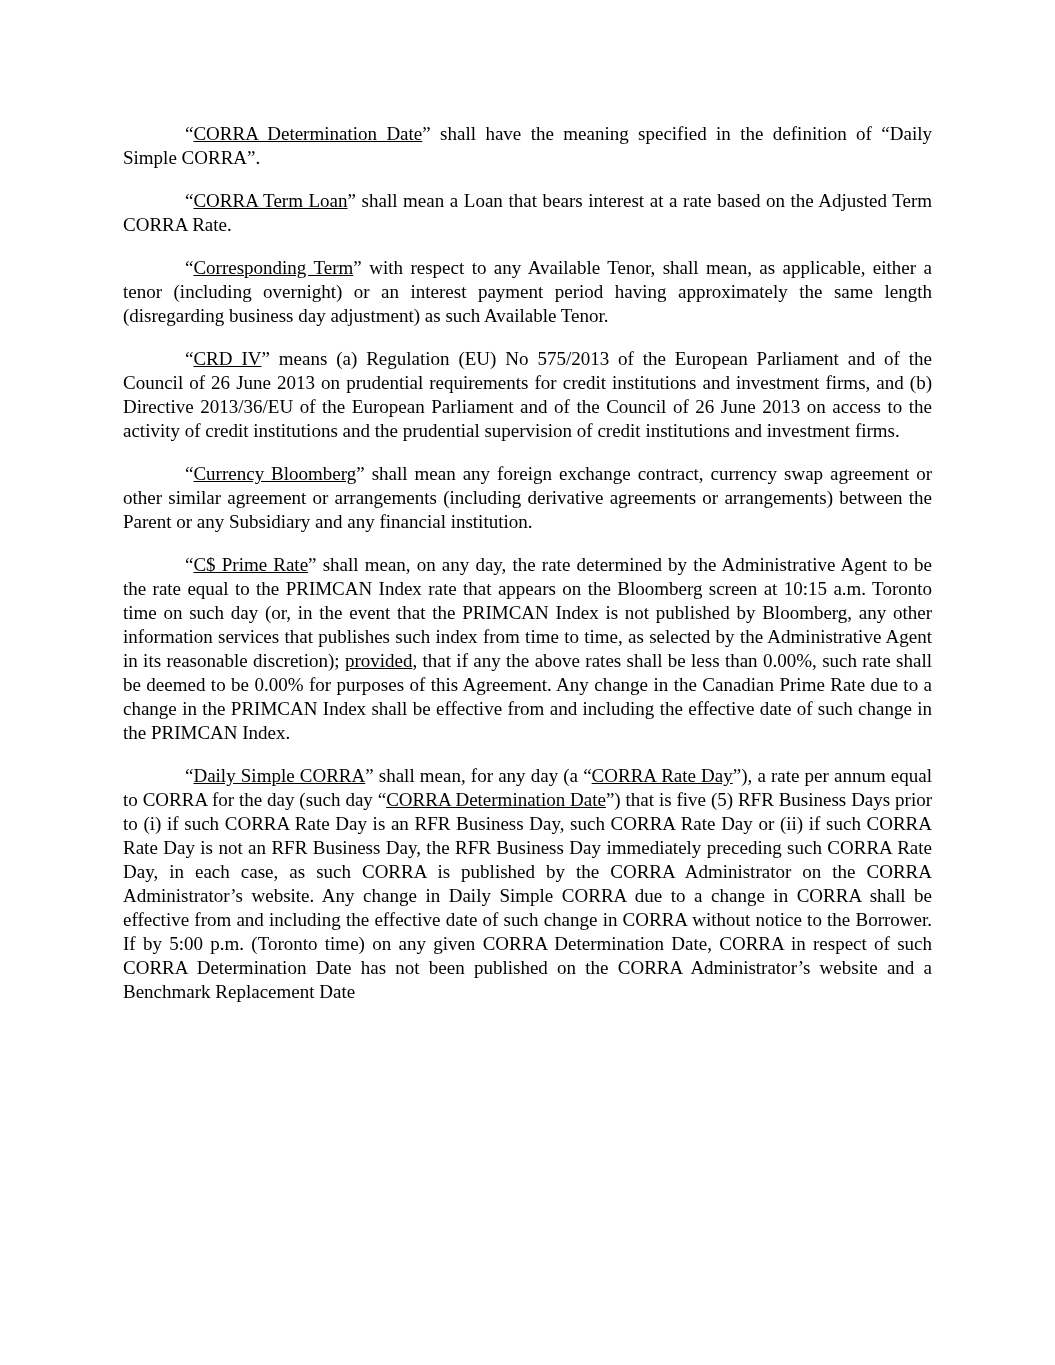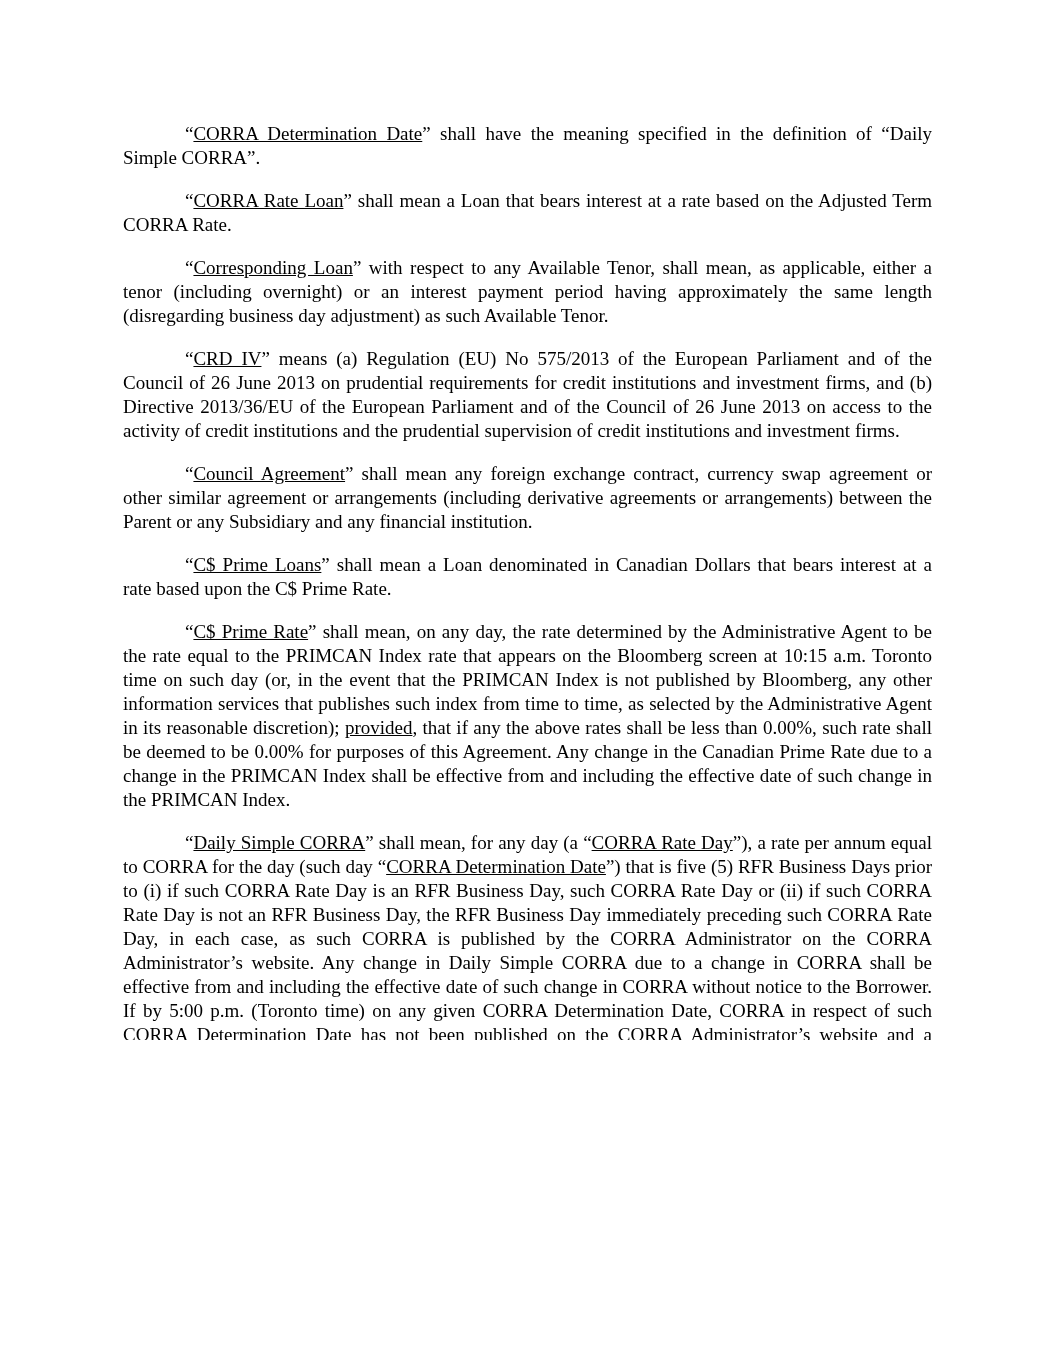--- a/index.html
+++ b/index.html
@@ -47,7 +47,7 @@
 <div class="page">
   <div class="doc-body" id="doc-body">
       <p class="para"><span>“</span><span class="defined-term">CORRA Determination Date</span><span>” shall have the meaning specified in the definition of “Daily Simple CORRA”.</span></p>
-      <p class="para"><span>“</span><span class="defined-term">CORRA Rate Loan</span><span>” shall mean a Loan that bears interest at a rate based on the Adjusted Term CORRA Rate.</span></p>
+      <p class="para"><span>“</span><span class="defined-term">CORRA Term Loan</span><span>” shall mean a Loan that bears interest at a rate based on the Adjusted Term CORRA Rate.</span></p>
       <p class="para"><span>“</span><span class="defined-term">Corresponding Loan</span><span>” with respect to any Available Tenor, shall mean, as applicable, either a tenor (including overnight) or an interest payment period having approximately the same length (disregarding business day adjustment) as such Available Tenor.</span></p>
       <p class="para"><span>“</span><span class="defined-term">CRD IV</span><span>” means (a) Regulation (EU) No 575/2013 of the European Parliament and of the Council of 26 June 2013 on prudential requirements for credit institutions and investment firms, and (b) Directive 2013/36/EU of the European Parliament and of the Council of 26 June 2013 on access to the activity of credit institutions and the prudential supervision of credit institutions and investment firms.</span></p>
       <p class="para"><span>“</span><span class="defined-term">Council Agreement</span><span>” shall mean any foreign exchange contract, currency swap agreement or other similar agreement or arrangements (including derivative agreements or arrangements) between the Parent or any Subsidiary and any financial institution.</span></p>

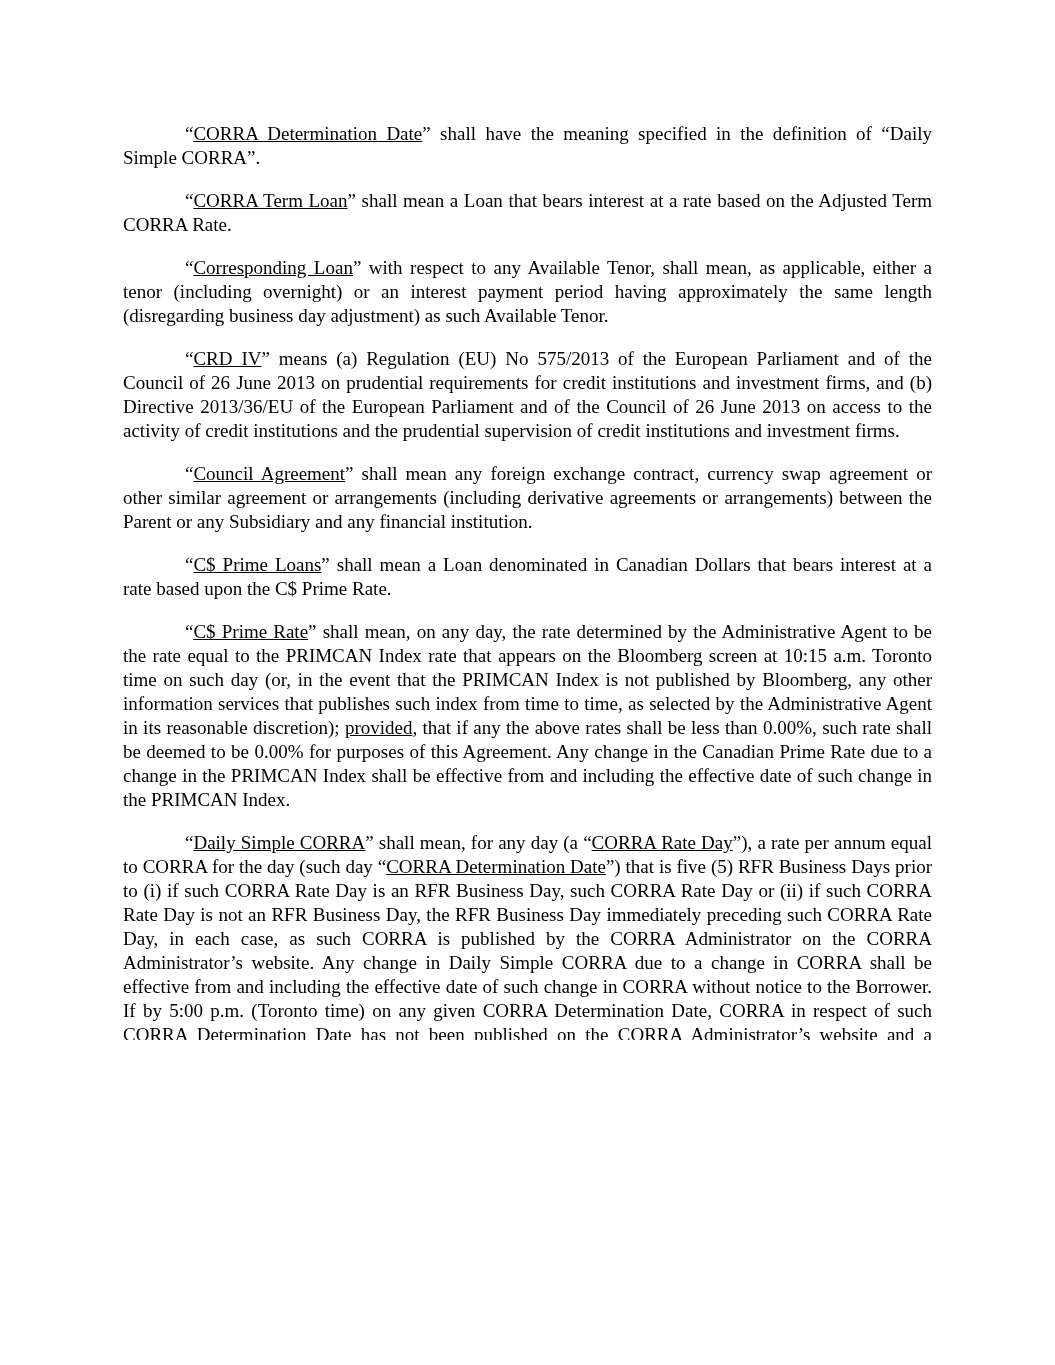--- a/index.html
+++ b/index.html
@@ -48,7 +48,7 @@
   <div class="doc-body" id="doc-body">
       <p class="para"><span>“</span><span class="defined-term">CORRA Determination Date</span><span>” shall have the meaning specified in the definition of “Daily Simple CORRA”.</span></p>
       <p class="para"><span>“</span><span class="defined-term">CORRA Term Loan</span><span>” shall mean a Loan that bears interest at a rate based on the Adjusted Term CORRA Rate.</span></p>
-      <p class="para"><span>“</span><span class="defined-term">Corresponding Loan</span><span>” with respect to any Available Tenor, shall mean, as applicable, either a tenor (including overnight) or an interest payment period having approximately the same length (disregarding business day adjustment) as such Available Tenor.</span></p>
+      <p class="para"><span>“</span><span class="defined-term">Corresponding Term</span><span>” with respect to any Available Tenor, shall mean, as applicable, either a tenor (including overnight) or an interest payment period having approximately the same length (disregarding business day adjustment) as such Available Tenor.</span></p>
       <p class="para"><span>“</span><span class="defined-term">CRD IV</span><span>” means (a) Regulation (EU) No 575/2013 of the European Parliament and of the Council of 26 June 2013 on prudential requirements for credit institutions and investment firms, and (b) Directive 2013/36/EU of the European Parliament and of the Council of 26 June 2013 on access to the activity of credit institutions and the prudential supervision of credit institutions and investment firms.</span></p>
       <p class="para"><span>“</span><span class="defined-term">Council Agreement</span><span>” shall mean any foreign exchange contract, currency swap agreement or other similar agreement or arrangements (including derivative agreements or arrangements) between the Parent or any Subsidiary and any financial institution.</span></p>
       <p class="para"><span>“</span><span class="defined-term">C$ Prime Loans</span><span>” shall mean a Loan denominated in Canadian Dollars that bears interest at a rate based upon the C$ Prime Rate.</span></p>

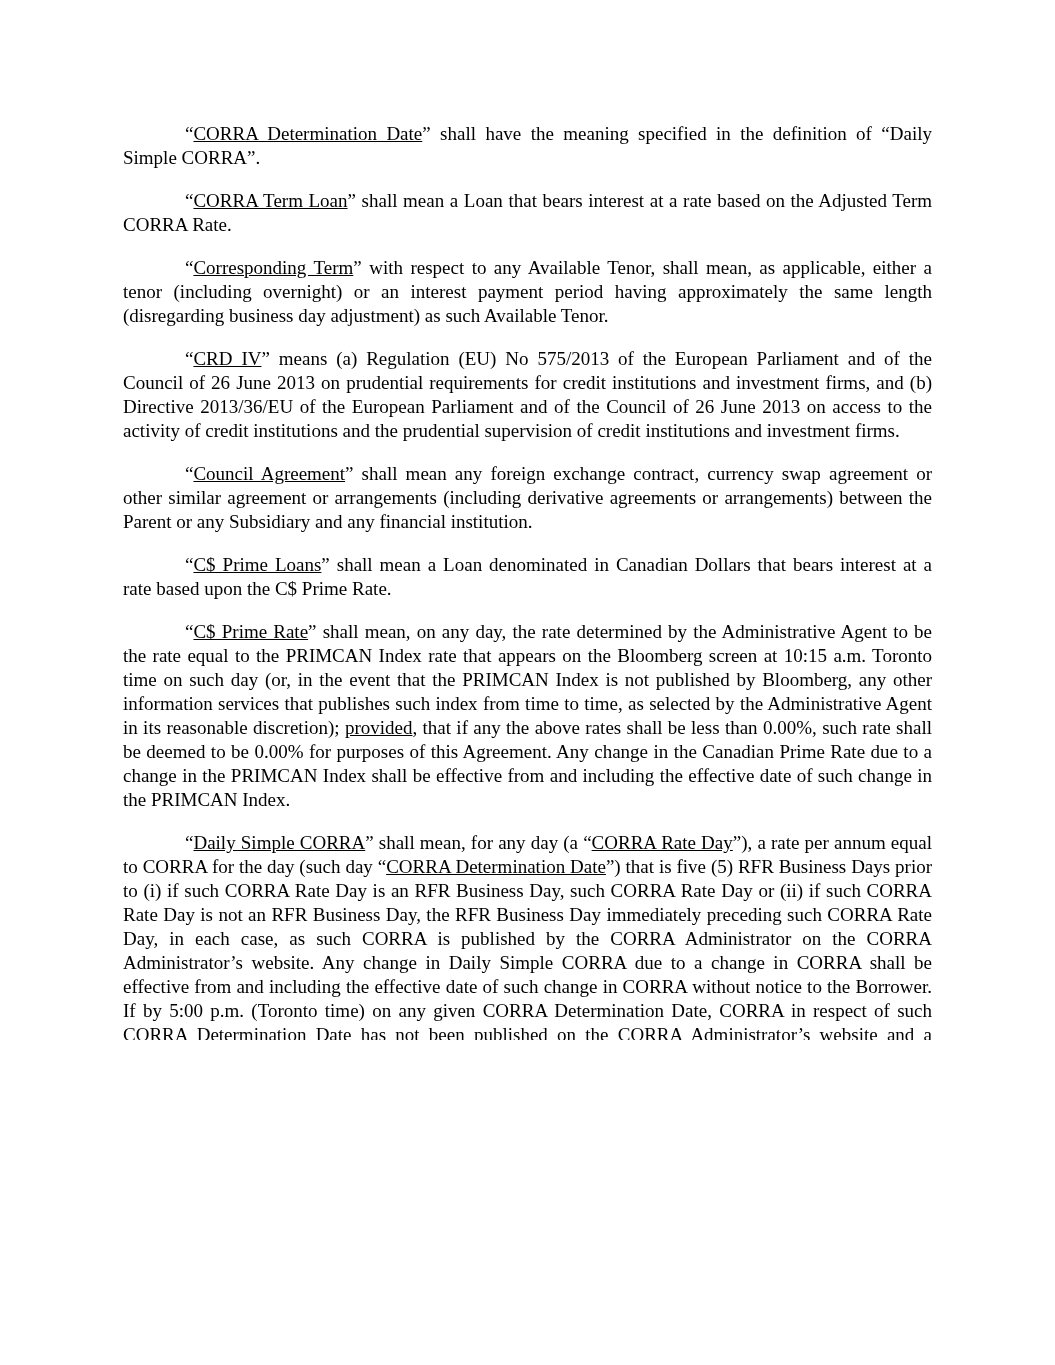--- a/index.html
+++ b/index.html
@@ -50,7 +50,7 @@
       <p class="para"><span>“</span><span class="defined-term">CORRA Term Loan</span><span>” shall mean a Loan that bears interest at a rate based on the Adjusted Term CORRA Rate.</span></p>
       <p class="para"><span>“</span><span class="defined-term">Corresponding Term</span><span>” with respect to any Available Tenor, shall mean, as applicable, either a tenor (including overnight) or an interest payment period having approximately the same length (disregarding business day adjustment) as such Available Tenor.</span></p>
       <p class="para"><span>“</span><span class="defined-term">CRD IV</span><span>” means (a) Regulation (EU) No 575/2013 of the European Parliament and of the Council of 26 June 2013 on prudential requirements for credit institutions and investment firms, and (b) Directive 2013/36/EU of the European Parliament and of the Council of 26 June 2013 on access to the activity of credit institutions and the prudential supervision of credit institutions and investment firms.</span></p>
-      <p class="para"><span>“</span><span class="defined-term">Council Agreement</span><span>” shall mean any foreign exchange contract, currency swap agreement or other similar agreement or arrangements (including derivative agreements or arrangements) between the Parent or any Subsidiary and any financial institution.</span></p>
+      <p class="para"><span>“</span><span class="defined-term">Currency Bloomberg</span><span>” shall mean any foreign exchange contract, currency swap agreement or other similar agreement or arrangements (including derivative agreements or arrangements) between the Parent or any Subsidiary and any financial institution.</span></p>
       <p class="para"><span>“</span><span class="defined-term">C$ Prime Loans</span><span>” shall mean a Loan denominated in Canadian Dollars that bears interest at a rate based upon the C$ Prime Rate.</span></p>
       <p class="para"><span>“</span><span class="defined-term">C$ Prime Rate</span><span>” shall mean, on any day, the rate determined by the Administrative Agent to be the rate equal to the PRIMCAN Index rate that appears on the Bloomberg screen at 10:15 a.m. Toronto time on such day (or, in the event that the PRIMCAN Index is not published by Bloomberg, any other information services that publishes such index from time to time, as selected by the Administrative Agent in its reasonable discretion); </span><span class="defined-term">provided</span><span>, that if any the above rates shall be less than 0.00%, such rate shall be deemed to be 0.00% for purposes of this Agreement. Any change in the Canadian Prime Rate due to a change in the PRIMCAN Index shall be effective from and including the effective date of such change in the PRIMCAN Index.</span></p>
       <p class="para"><span>“</span><span class="defined-term">Daily Simple CORRA</span><span>” shall mean, for any day (a “</span><span class="defined-term">CORRA Rate Day</span><span>”), a rate per annum equal to CORRA for the day (such day “</span><span class="defined-term">CORRA Determination Date</span><span>”) that is five (5) RFR Business Days prior to (i) if such CORRA Rate Day is an RFR Business Day, such CORRA Rate Day or (ii) if such CORRA Rate Day is not an RFR Business Day, the RFR Business Day immediately preceding such CORRA Rate Day, in each case, as such CORRA is published by the CORRA Administrator on the CORRA Administrator’s website.  Any change in Daily Simple CORRA due to a change in CORRA shall be effective from and including the effective date of such change in CORRA without notice to the Borrower. If by 5:00 p.m. (Toronto time) on any given CORRA Determination Date, CORRA in respect of such CORRA Determination Date has not been published on the CORRA Administrator’s website and a Benchmark Replacement Date</span></p>

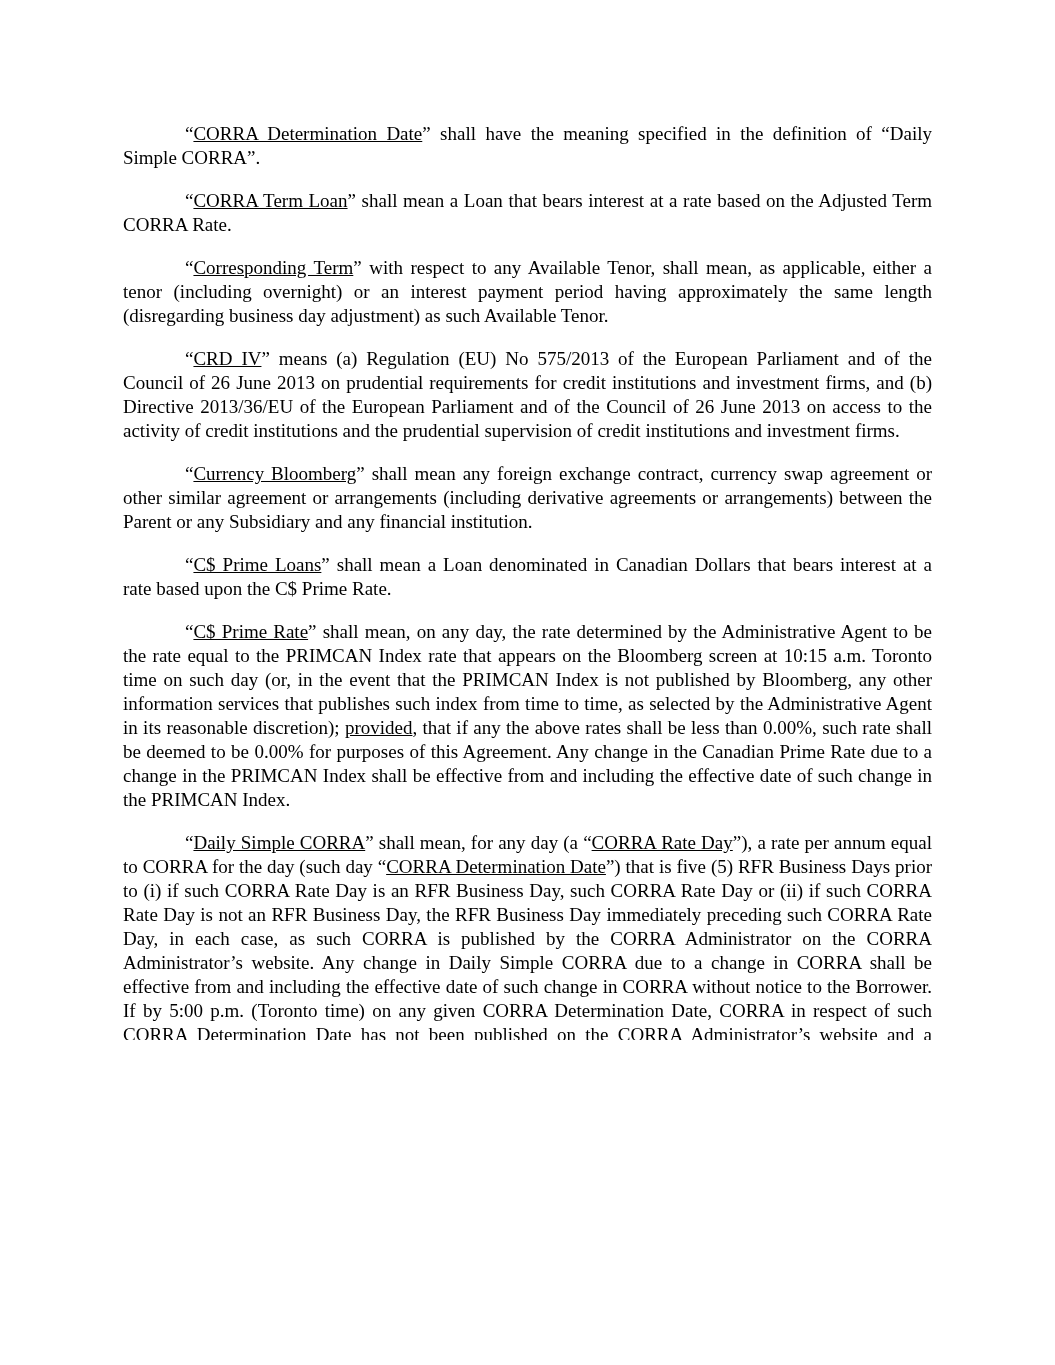--- a/index.html
+++ b/index.html
@@ -51,7 +51,6 @@
       <p class="para"><span>“</span><span class="defined-term">Corresponding Term</span><span>” with respect to any Available Tenor, shall mean, as applicable, either a tenor (including overnight) or an interest payment period having approximately the same length (disregarding business day adjustment) as such Available Tenor.</span></p>
       <p class="para"><span>“</span><span class="defined-term">CRD IV</span><span>” means (a) Regulation (EU) No 575/2013 of the European Parliament and of the Council of 26 June 2013 on prudential requirements for credit institutions and investment firms, and (b) Directive 2013/36/EU of the European Parliament and of the Council of 26 June 2013 on access to the activity of credit institutions and the prudential supervision of credit institutions and investment firms.</span></p>
       <p class="para"><span>“</span><span class="defined-term">Currency Bloomberg</span><span>” shall mean any foreign exchange contract, currency swap agreement or other similar agreement or arrangements (including derivative agreements or arrangements) between the Parent or any Subsidiary and any financial institution.</span></p>
-      <p class="para"><span>“</span><span class="defined-term">C$ Prime Loans</span><span>” shall mean a Loan denominated in Canadian Dollars that bears interest at a rate based upon the C$ Prime Rate.</span></p>
       <p class="para"><span>“</span><span class="defined-term">C$ Prime Rate</span><span>” shall mean, on any day, the rate determined by the Administrative Agent to be the rate equal to the PRIMCAN Index rate that appears on the Bloomberg screen at 10:15 a.m. Toronto time on such day (or, in the event that the PRIMCAN Index is not published by Bloomberg, any other information services that publishes such index from time to time, as selected by the Administrative Agent in its reasonable discretion); </span><span class="defined-term">provided</span><span>, that if any the above rates shall be less than 0.00%, such rate shall be deemed to be 0.00% for purposes of this Agreement. Any change in the Canadian Prime Rate due to a change in the PRIMCAN Index shall be effective from and including the effective date of such change in the PRIMCAN Index.</span></p>
       <p class="para"><span>“</span><span class="defined-term">Daily Simple CORRA</span><span>” shall mean, for any day (a “</span><span class="defined-term">CORRA Rate Day</span><span>”), a rate per annum equal to CORRA for the day (such day “</span><span class="defined-term">CORRA Determination Date</span><span>”) that is five (5) RFR Business Days prior to (i) if such CORRA Rate Day is an RFR Business Day, such CORRA Rate Day or (ii) if such CORRA Rate Day is not an RFR Business Day, the RFR Business Day immediately preceding such CORRA Rate Day, in each case, as such CORRA is published by the CORRA Administrator on the CORRA Administrator’s website.  Any change in Daily Simple CORRA due to a change in CORRA shall be effective from and including the effective date of such change in CORRA without notice to the Borrower. If by 5:00 p.m. (Toronto time) on any given CORRA Determination Date, CORRA in respect of such CORRA Determination Date has not been published on the CORRA Administrator’s website and a Benchmark Replacement Date</span></p>
     </div>

